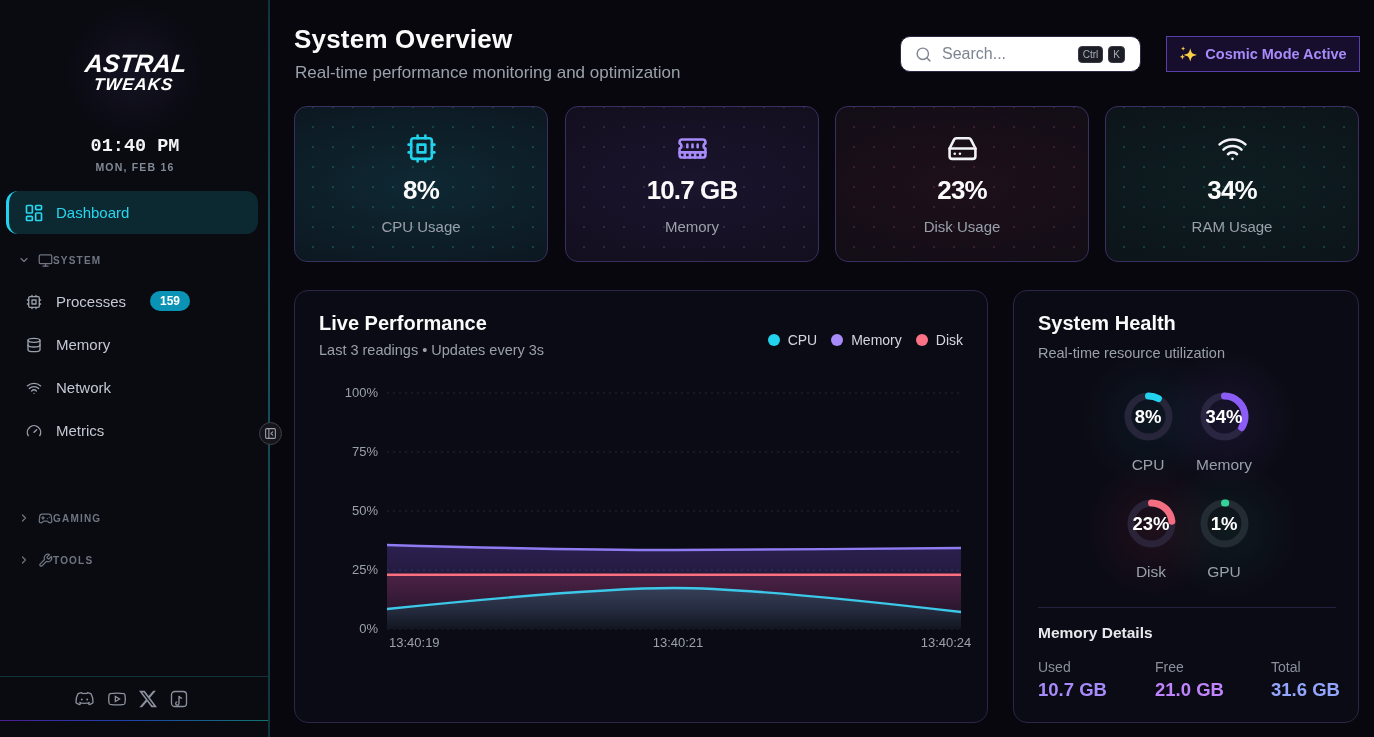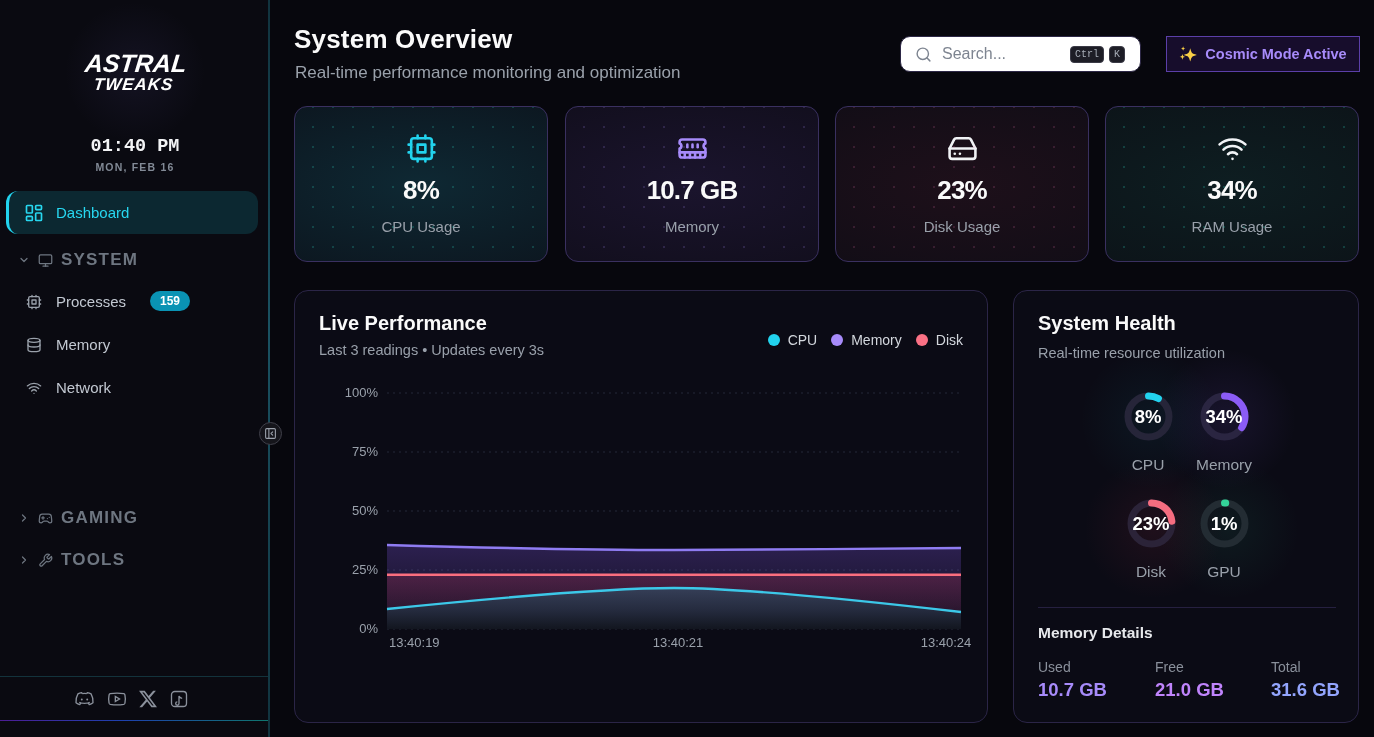--- a/index.html
+++ b/index.html
@@ -53,7 +53,7 @@
 .search svg { margin-left:14px; }
 .search .ph { margin-left:10px; font-size:16px; }
 .search .keys { position:absolute; right:15px; display:flex; gap:5px; }
-.kbd { font-family:Liberation Mono, monospace; font-size:10px; color:#a8aeb8; background:#1d1d26;
+.kbd { font-family:Liberation Sans, sans-serif; font-size:10px; color:#a8aeb8; background:#1d1d26;
   border:1px solid #3a3a46; border-radius:4px; padding:2px 4px; }
 .cosmic { position:absolute; left:1166px; top:36px; width:194px; height:36px; background:#170d2c;
   border:1px solid #5b3fa8; border-radius:0; display:flex; align-items:center; justify-content:center; gap:8px; }

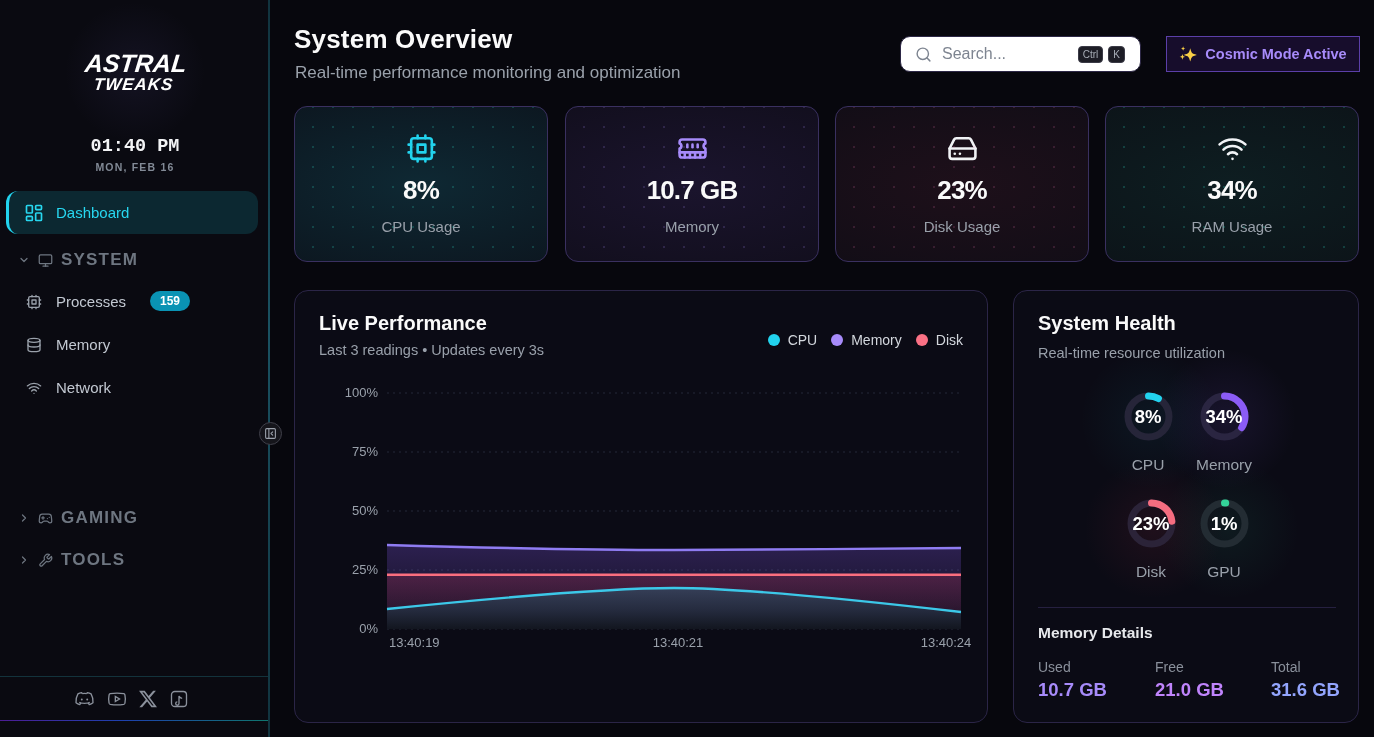--- a/index.html
+++ b/index.html
@@ -35,7 +35,7 @@
 .nav-group { position:absolute; left:0; width:270px; height:30px; display:flex; align-items:center; color:#6e7681; }
 .nav-group .chev { margin-left:18px; }
 .nav-group svg.gi { margin-left:8px; }
-.nav-group span { margin-left:8px; font-size:17px; font-weight:bold; letter-spacing:1.2px; }
+.nav-group span { margin-left:0; font-size:10px; font-weight:bold; letter-spacing:1.2px; }
 
 .social { position:absolute; left:0; top:676px; width:270px; height:45px; border-top:1px solid #13333c;
   display:flex; align-items:center; justify-content:center; gap:12px; color:#8b919c; padding-right:8px; }

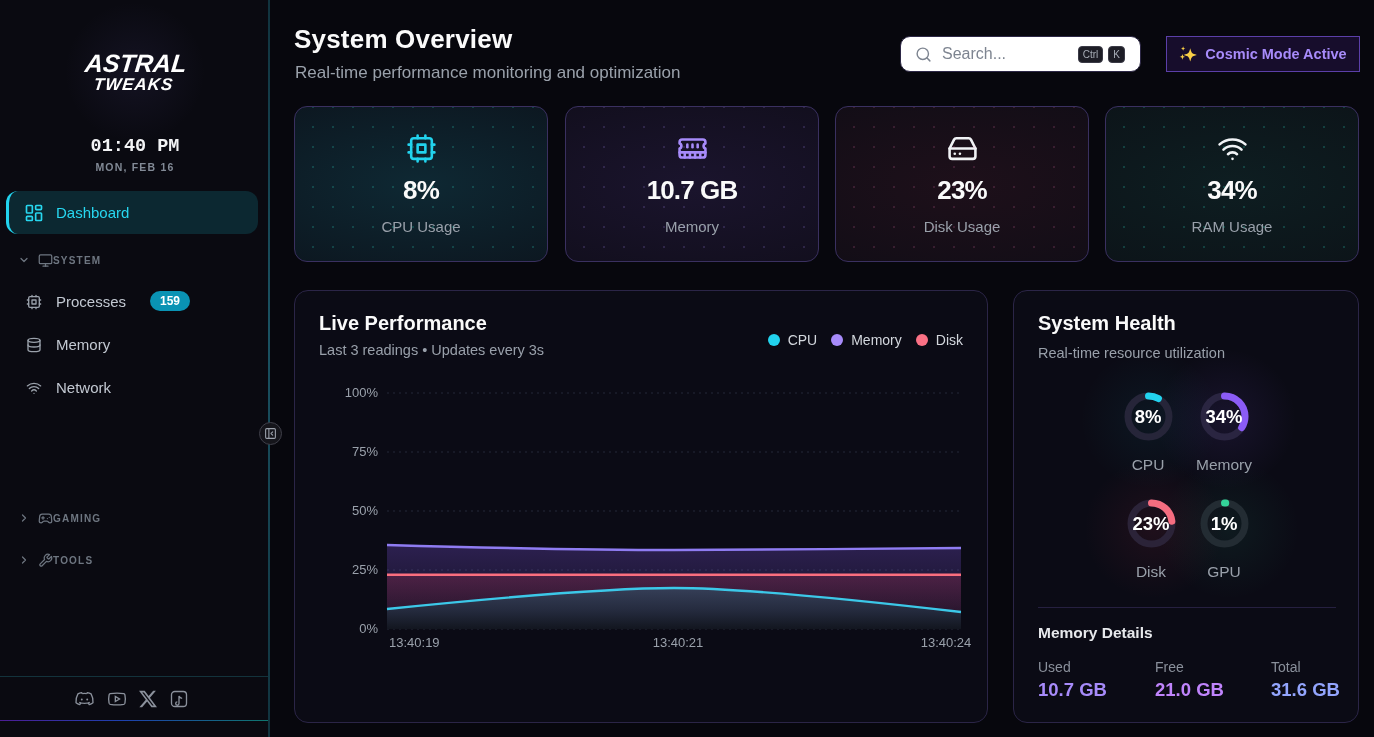--- a/index.html
+++ b/index.html
@@ -165,6 +165,13 @@
         <path d="M8.5 16.429a5 5 0 0 1 7 0"></path>
       </svg>
     <span class="t">Network</span>
+  </div>
+  <div class="nav-item" style="top:409px;">
+    <svg width="16" height="16" viewBox="0 0 24 24" fill="none" stroke="#9aa1ab" stroke-width="2" stroke-linecap="round" stroke-linejoin="round">
+        <path d="m12 14 4-4"></path>
+        <path d="M3.34 19a10 10 0 1 1 17.32 0"></path>
+      </svg>
+    <span class="t">Metrics</span>
   </div>
 
   <div class="nav-group" style="top:503px;">

